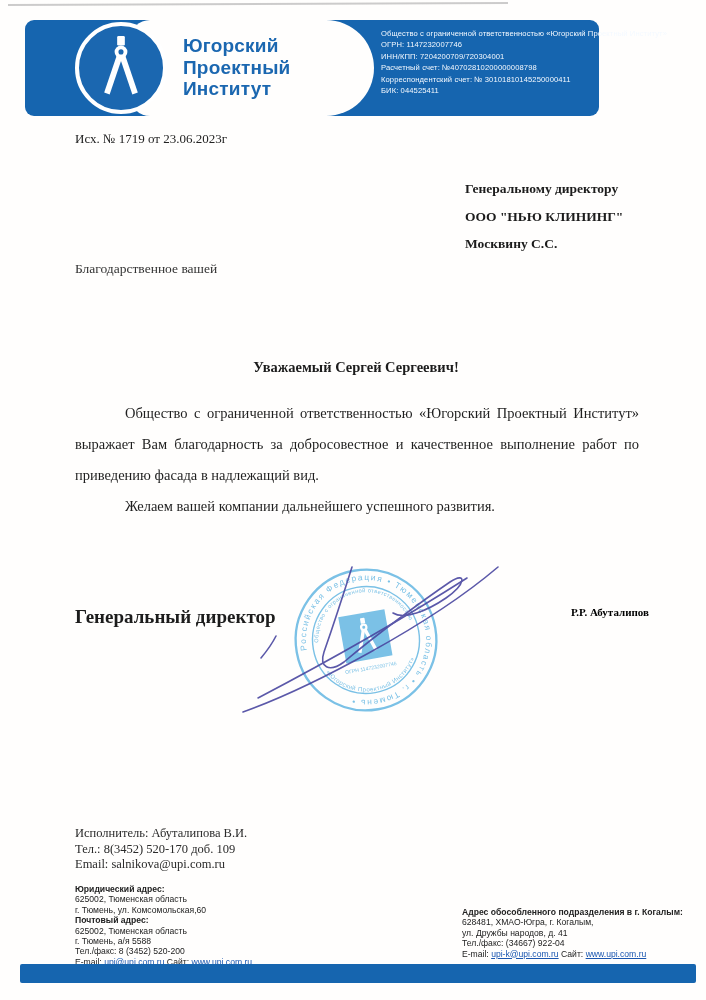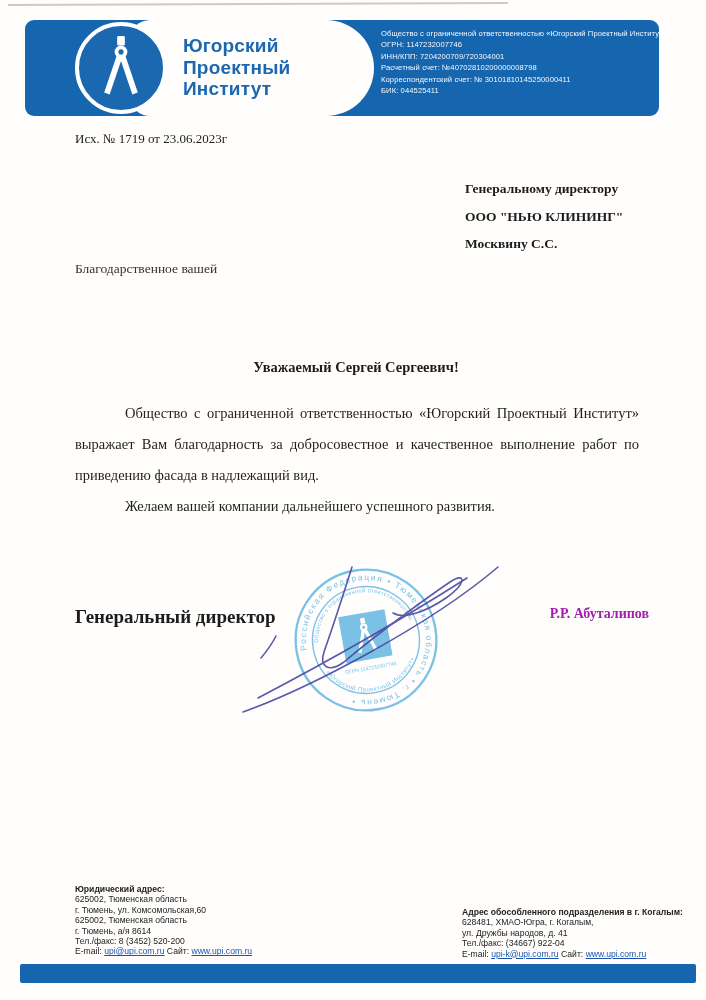--- a/index.html
+++ b/index.html
@@ -13,7 +13,7 @@
     background:#8f8f8f; opacity:.45; transform:rotate(-0.25deg); }
 
   
-  .header-bar { position:absolute; left:25px; top:20px; width:634px; height:96px;
+  .header-bar { position:absolute; left:25px; top:20px; width:574px; height:96px;
     background:#1665af; border-radius:9px; }
   .header-pill { position:absolute; left:105px; top:0; width:244px; height:96px;
     background:#fffefd; border-radius:20px 48px 48px 20px; }

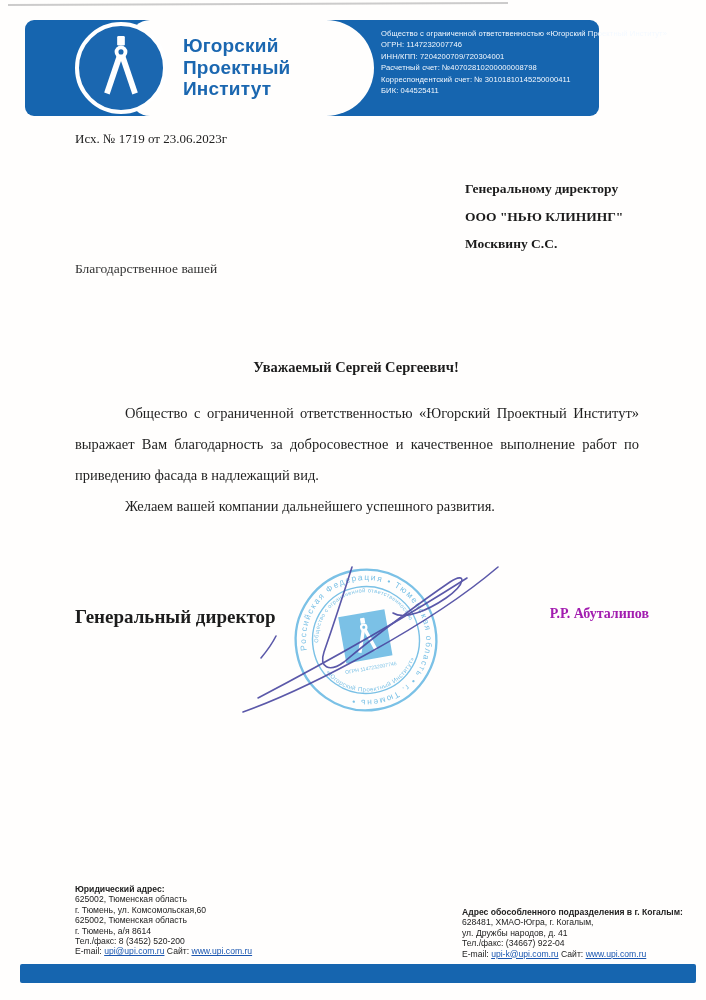--- a/index.html
+++ b/index.html
@@ -38,7 +38,7 @@
 
   
   .sig-title { position:absolute; left:75px; top:606px; font-size:19px; font-weight:bold; color:#1c1c1c; }
-  .sig-name  { position:absolute; right:57px; top:606px; font-size:14px; font-weight:bold; color:#a21caf; }
+  .sig-name  { position:absolute; right:57px; top:606px; font-size:11px; font-weight:bold; color:#000000; }
   .stamp-wrap { position:absolute; left:291px; top:565px; width:150px; height:150px;
     opacity:.88; transform:rotate(-10deg); z-index:1; }
   .stamp-wrap svg { display:block; }

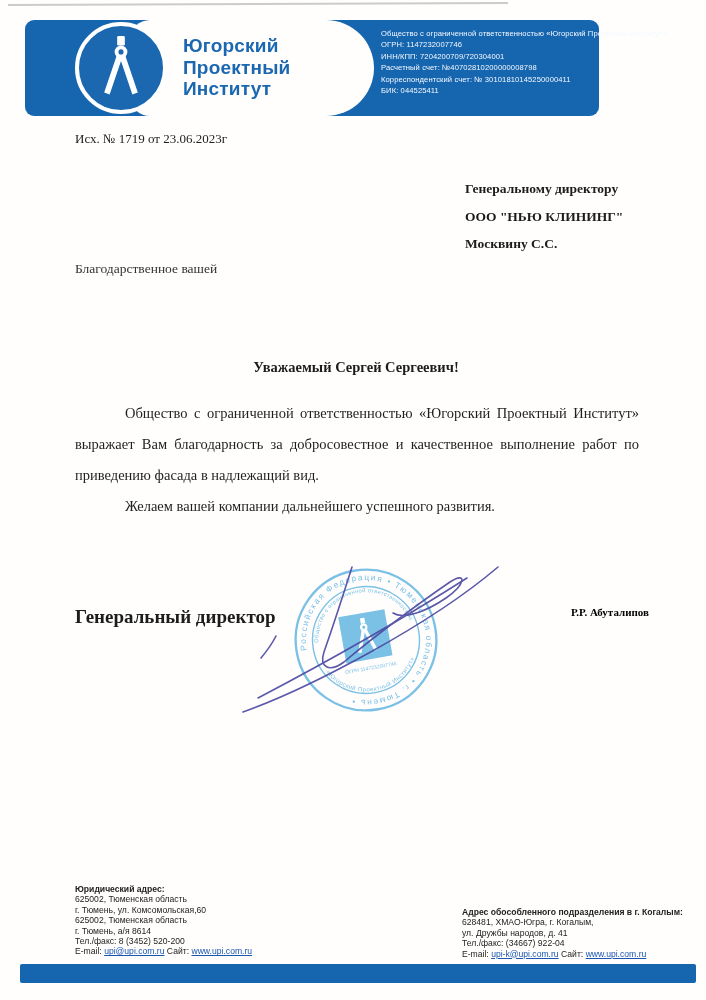--- a/index.html
+++ b/index.html
@@ -147,6 +147,11 @@
     </svg>
   </div>
 
+  <div class="executor">
+    <div>Исполнитель: Абуталипова В.И.</div>
+    <div>Тел.: 8(3452) 520-170 доб. 109</div>
+    <div>Email: salnikova@upi.com.ru</div>
+  </div>
 
   <div class="footer-col footer-left">
     <div><b>Юридический адрес:</b></div>

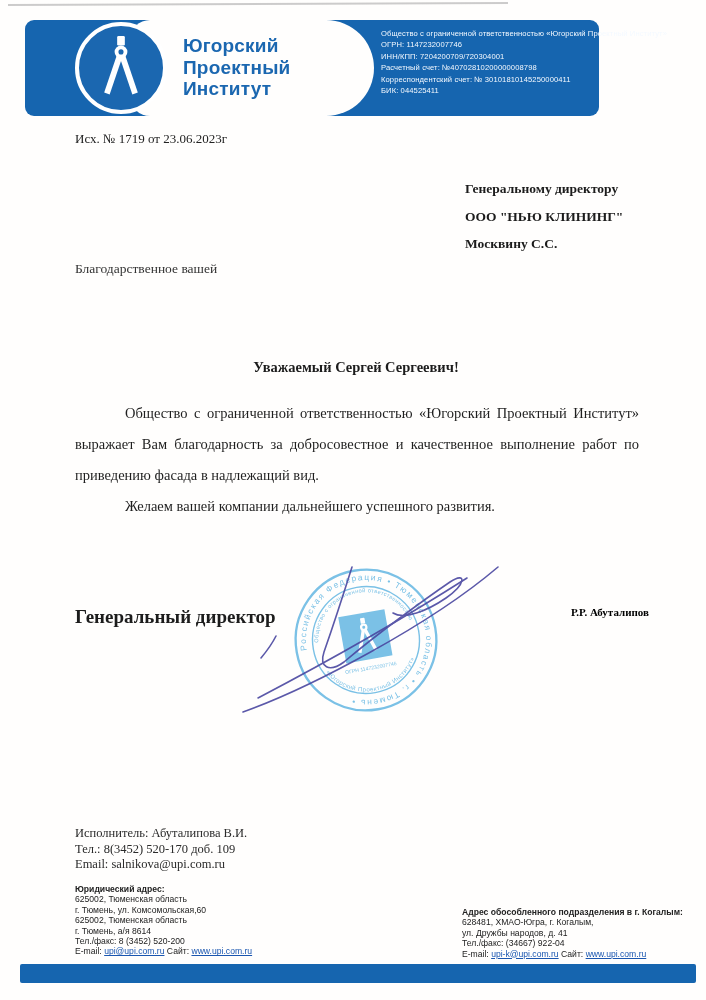--- a/index.html
+++ b/index.html
@@ -157,6 +157,7 @@
     <div><b>Юридический адрес:</b></div>
     <div>625002, Тюменская область</div>
     <div>г. Тюмень, ул. Комсомольская,60</div>
+    <div><b>Почтовый адрес:</b></div>
     <div>625002, Тюменская область</div>
     <div>г. Тюмень, а/я 8614</div>
     <div>Тел./факс: 8 (3452) 520-200</div>

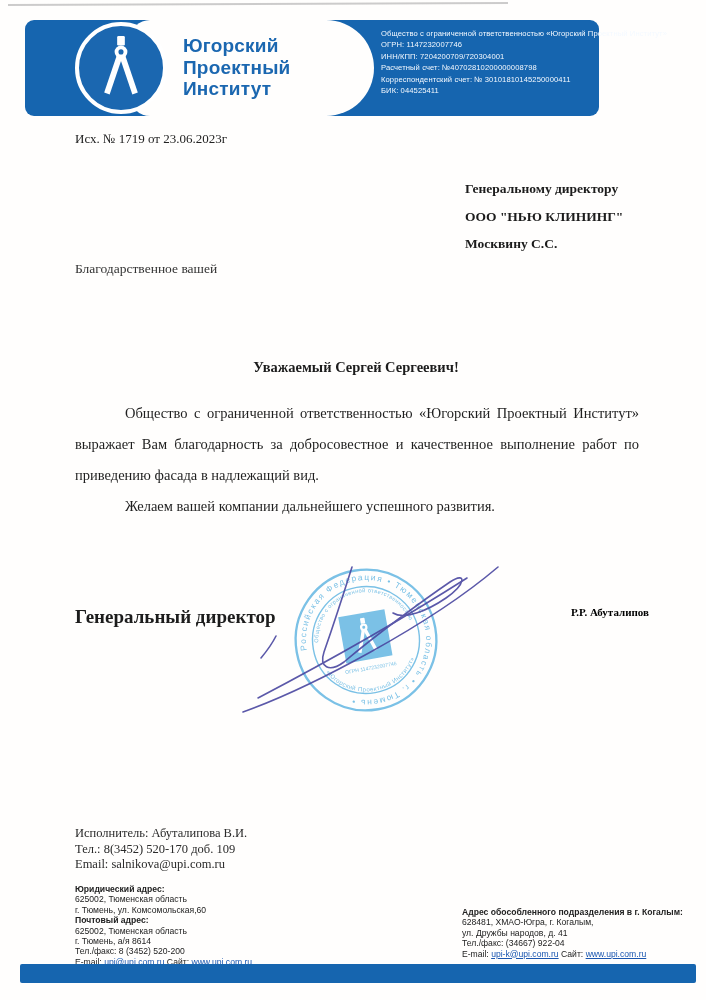--- a/index.html
+++ b/index.html
@@ -159,7 +159,7 @@
     <div>г. Тюмень, ул. Комсомольская,60</div>
     <div><b>Почтовый адрес:</b></div>
     <div>625002, Тюменская область</div>
-    <div>г. Тюмень, а/я 8614</div>
+    <div>г. Тюмень, а/я 5588</div>
     <div>Тел./факс: 8 (3452) 520-200</div>
     <div>
       <span>E-mail:</span>

